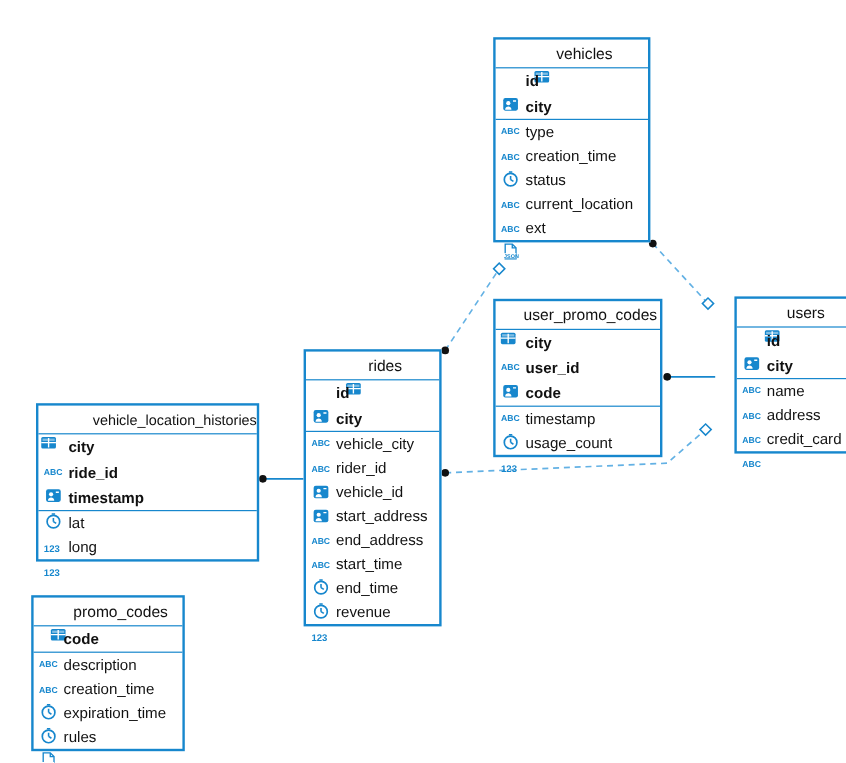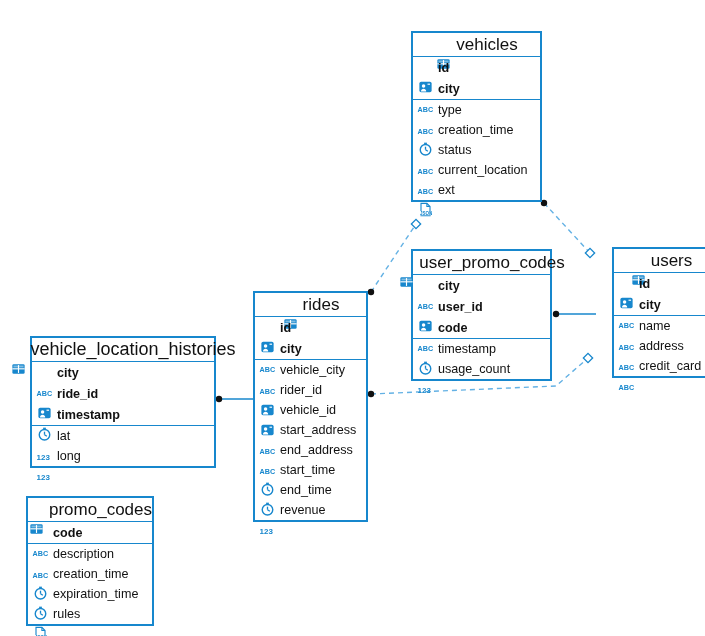--- a/index.html
+++ b/index.html
@@ -15,7 +15,7 @@
   }
   .t-header {
     height:23px; display:flex; align-items:center; justify-content:center;
-    gap:4px; border-bottom:1px solid #1787cd; font-size:17px; white-space:nowrap;
+    gap:4px; border-bottom:1px solid #1787cd; font-size:13px; white-space:nowrap;
   }
   .t-keys { border-bottom:1px solid #1787cd; }
   .row {

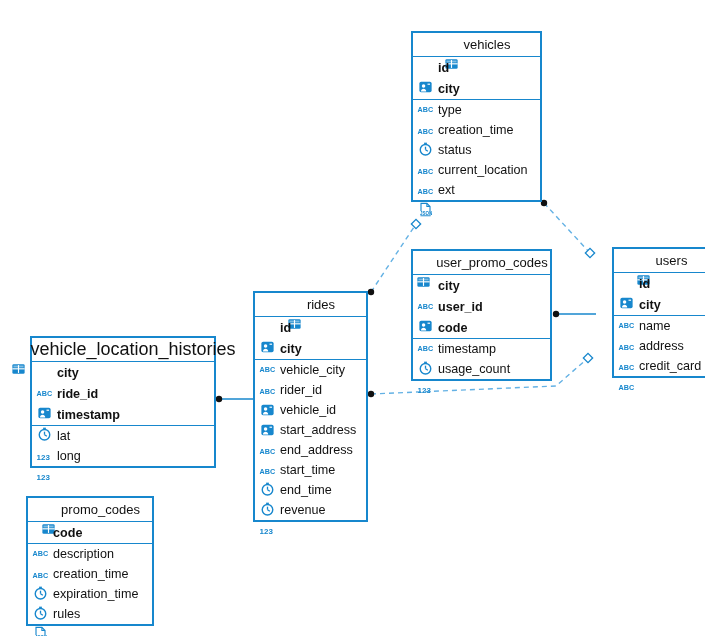--- a/index.html
+++ b/index.html
@@ -32,7 +32,7 @@
   #t-users    { left:612px; top:247px; width:98px;  }
   #t-rides    { left:253px; top:291px; width:115px; }
   #t-vlh      { left:30px;  top:336px; width:186px; }
-  #t-vlh .t-header { font-size:18px; gap:3px; }
+  #t-vlh .t-header { font-size:12px; gap:3px;justify-content:space-between; }
   #t-promo    { left:26px;  top:496px; width:128px; }
 </style>
 </head>

